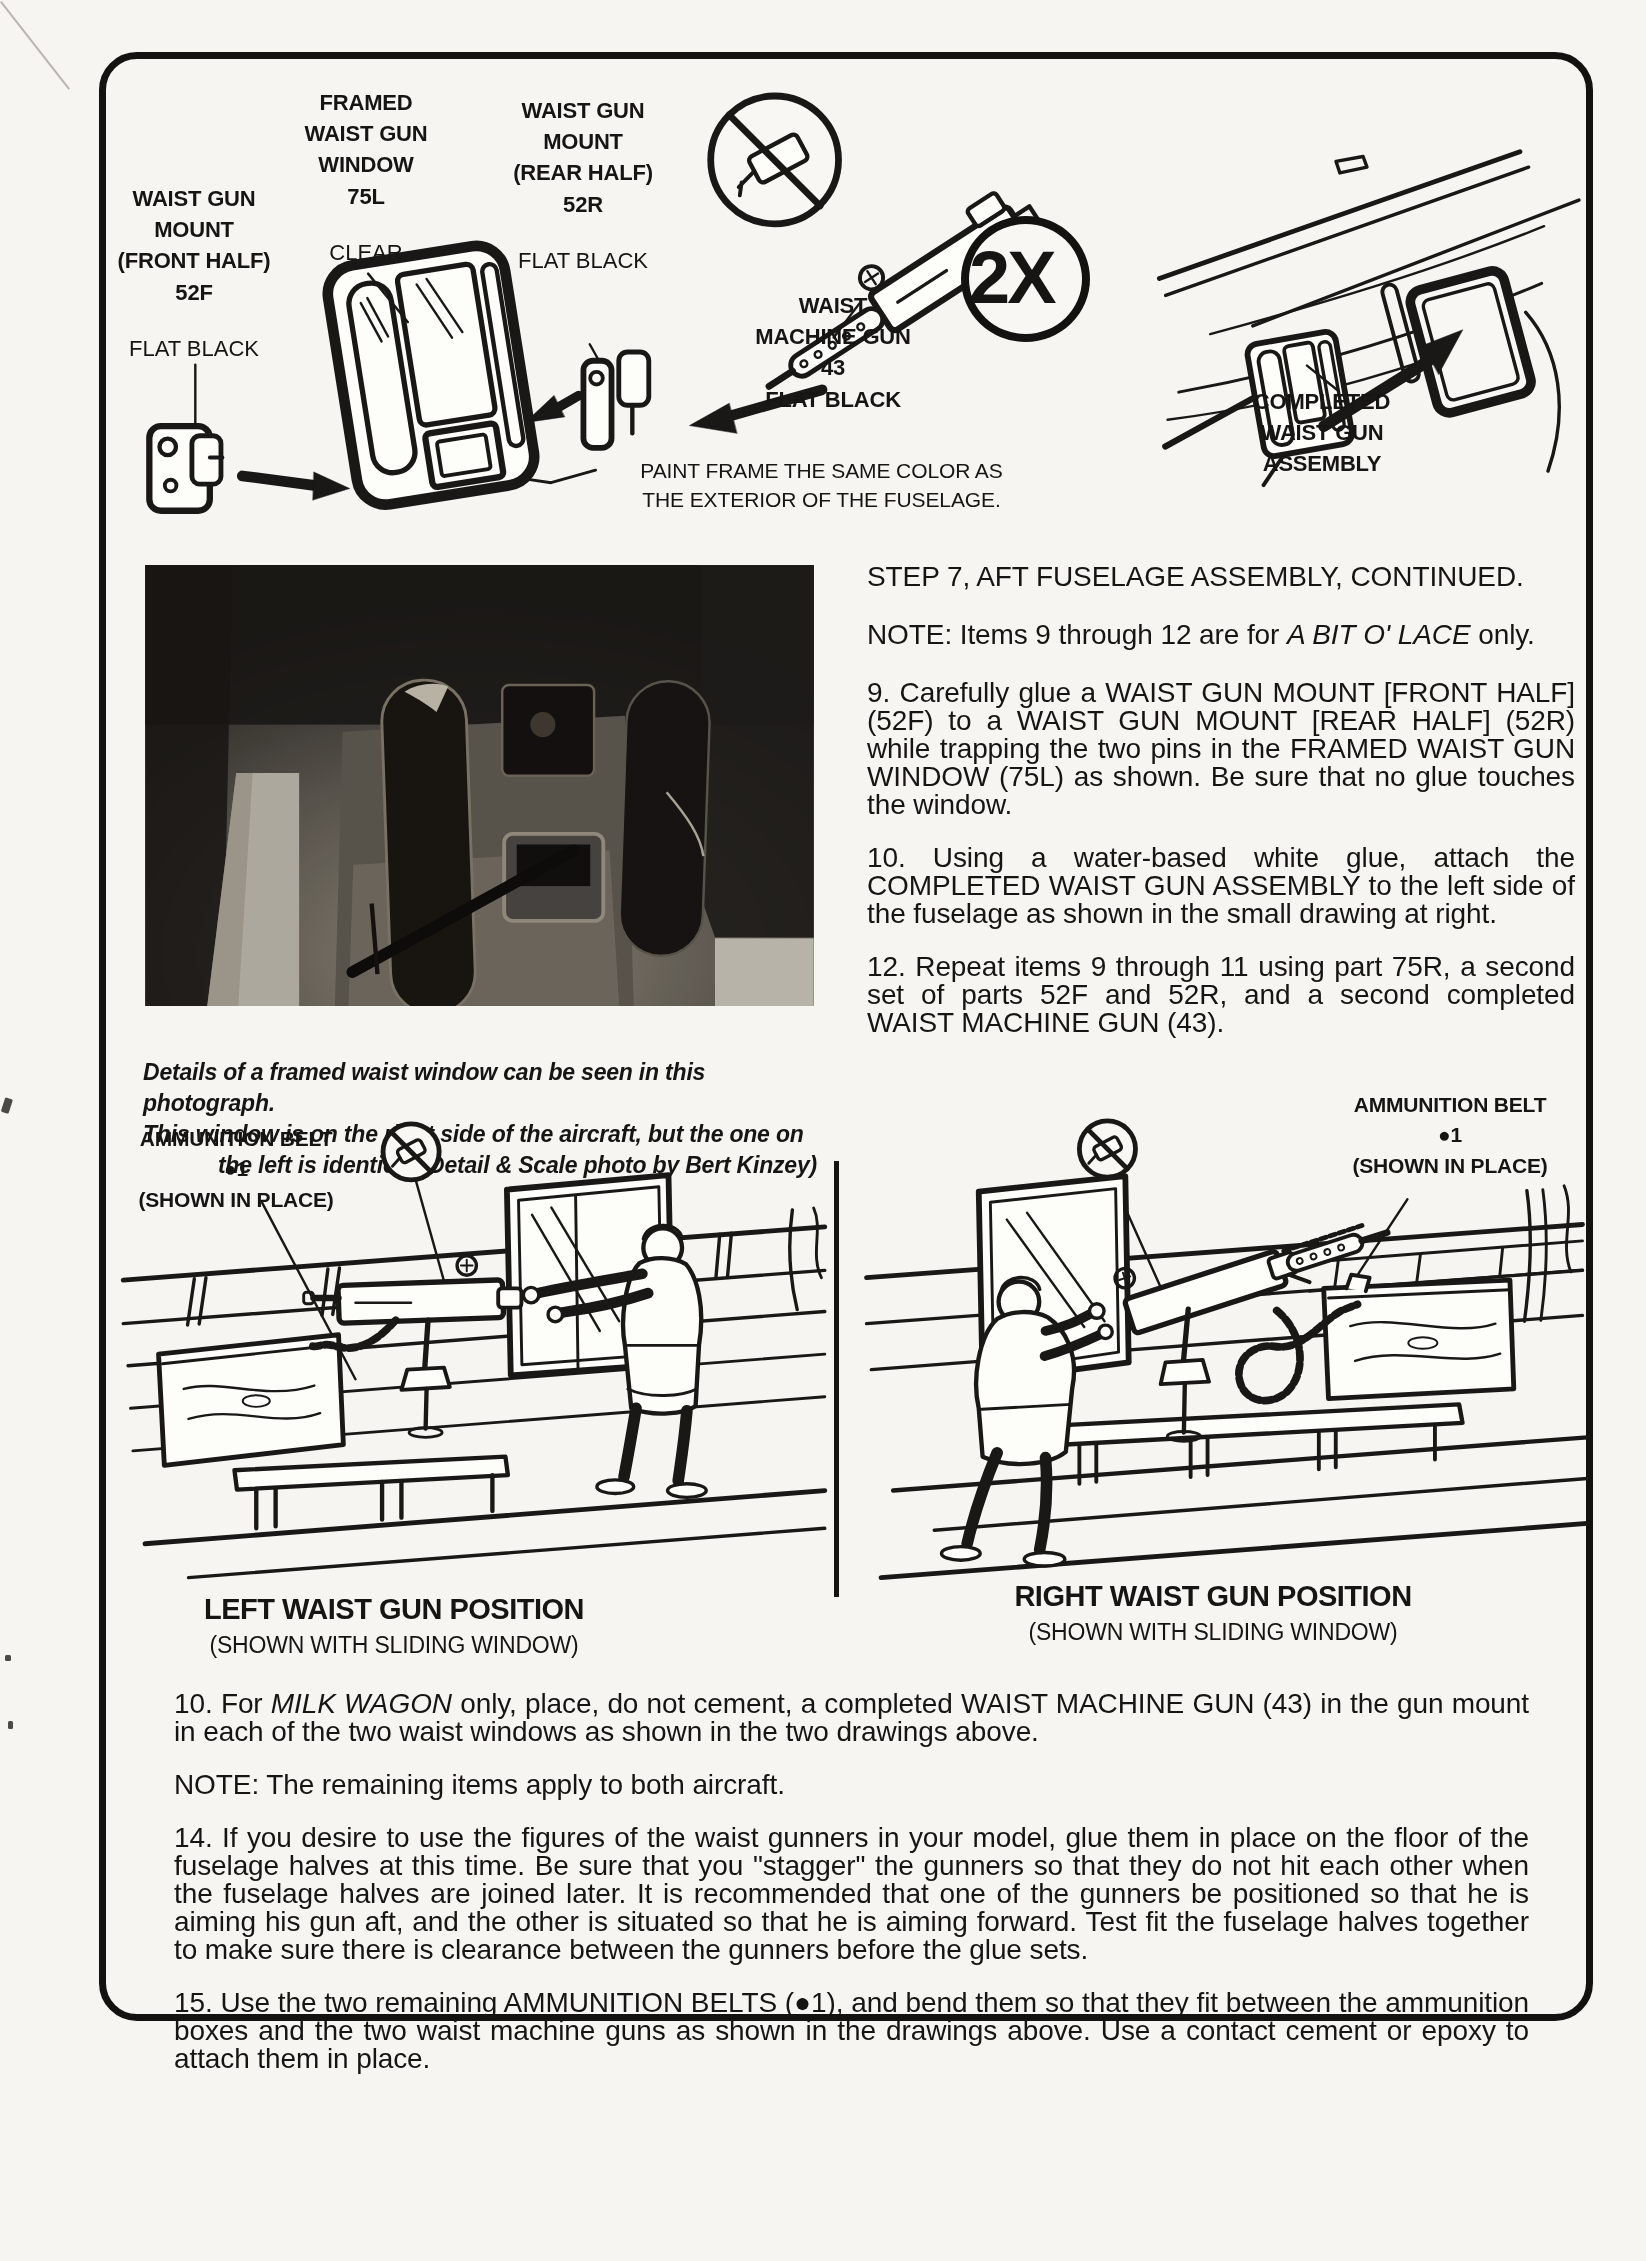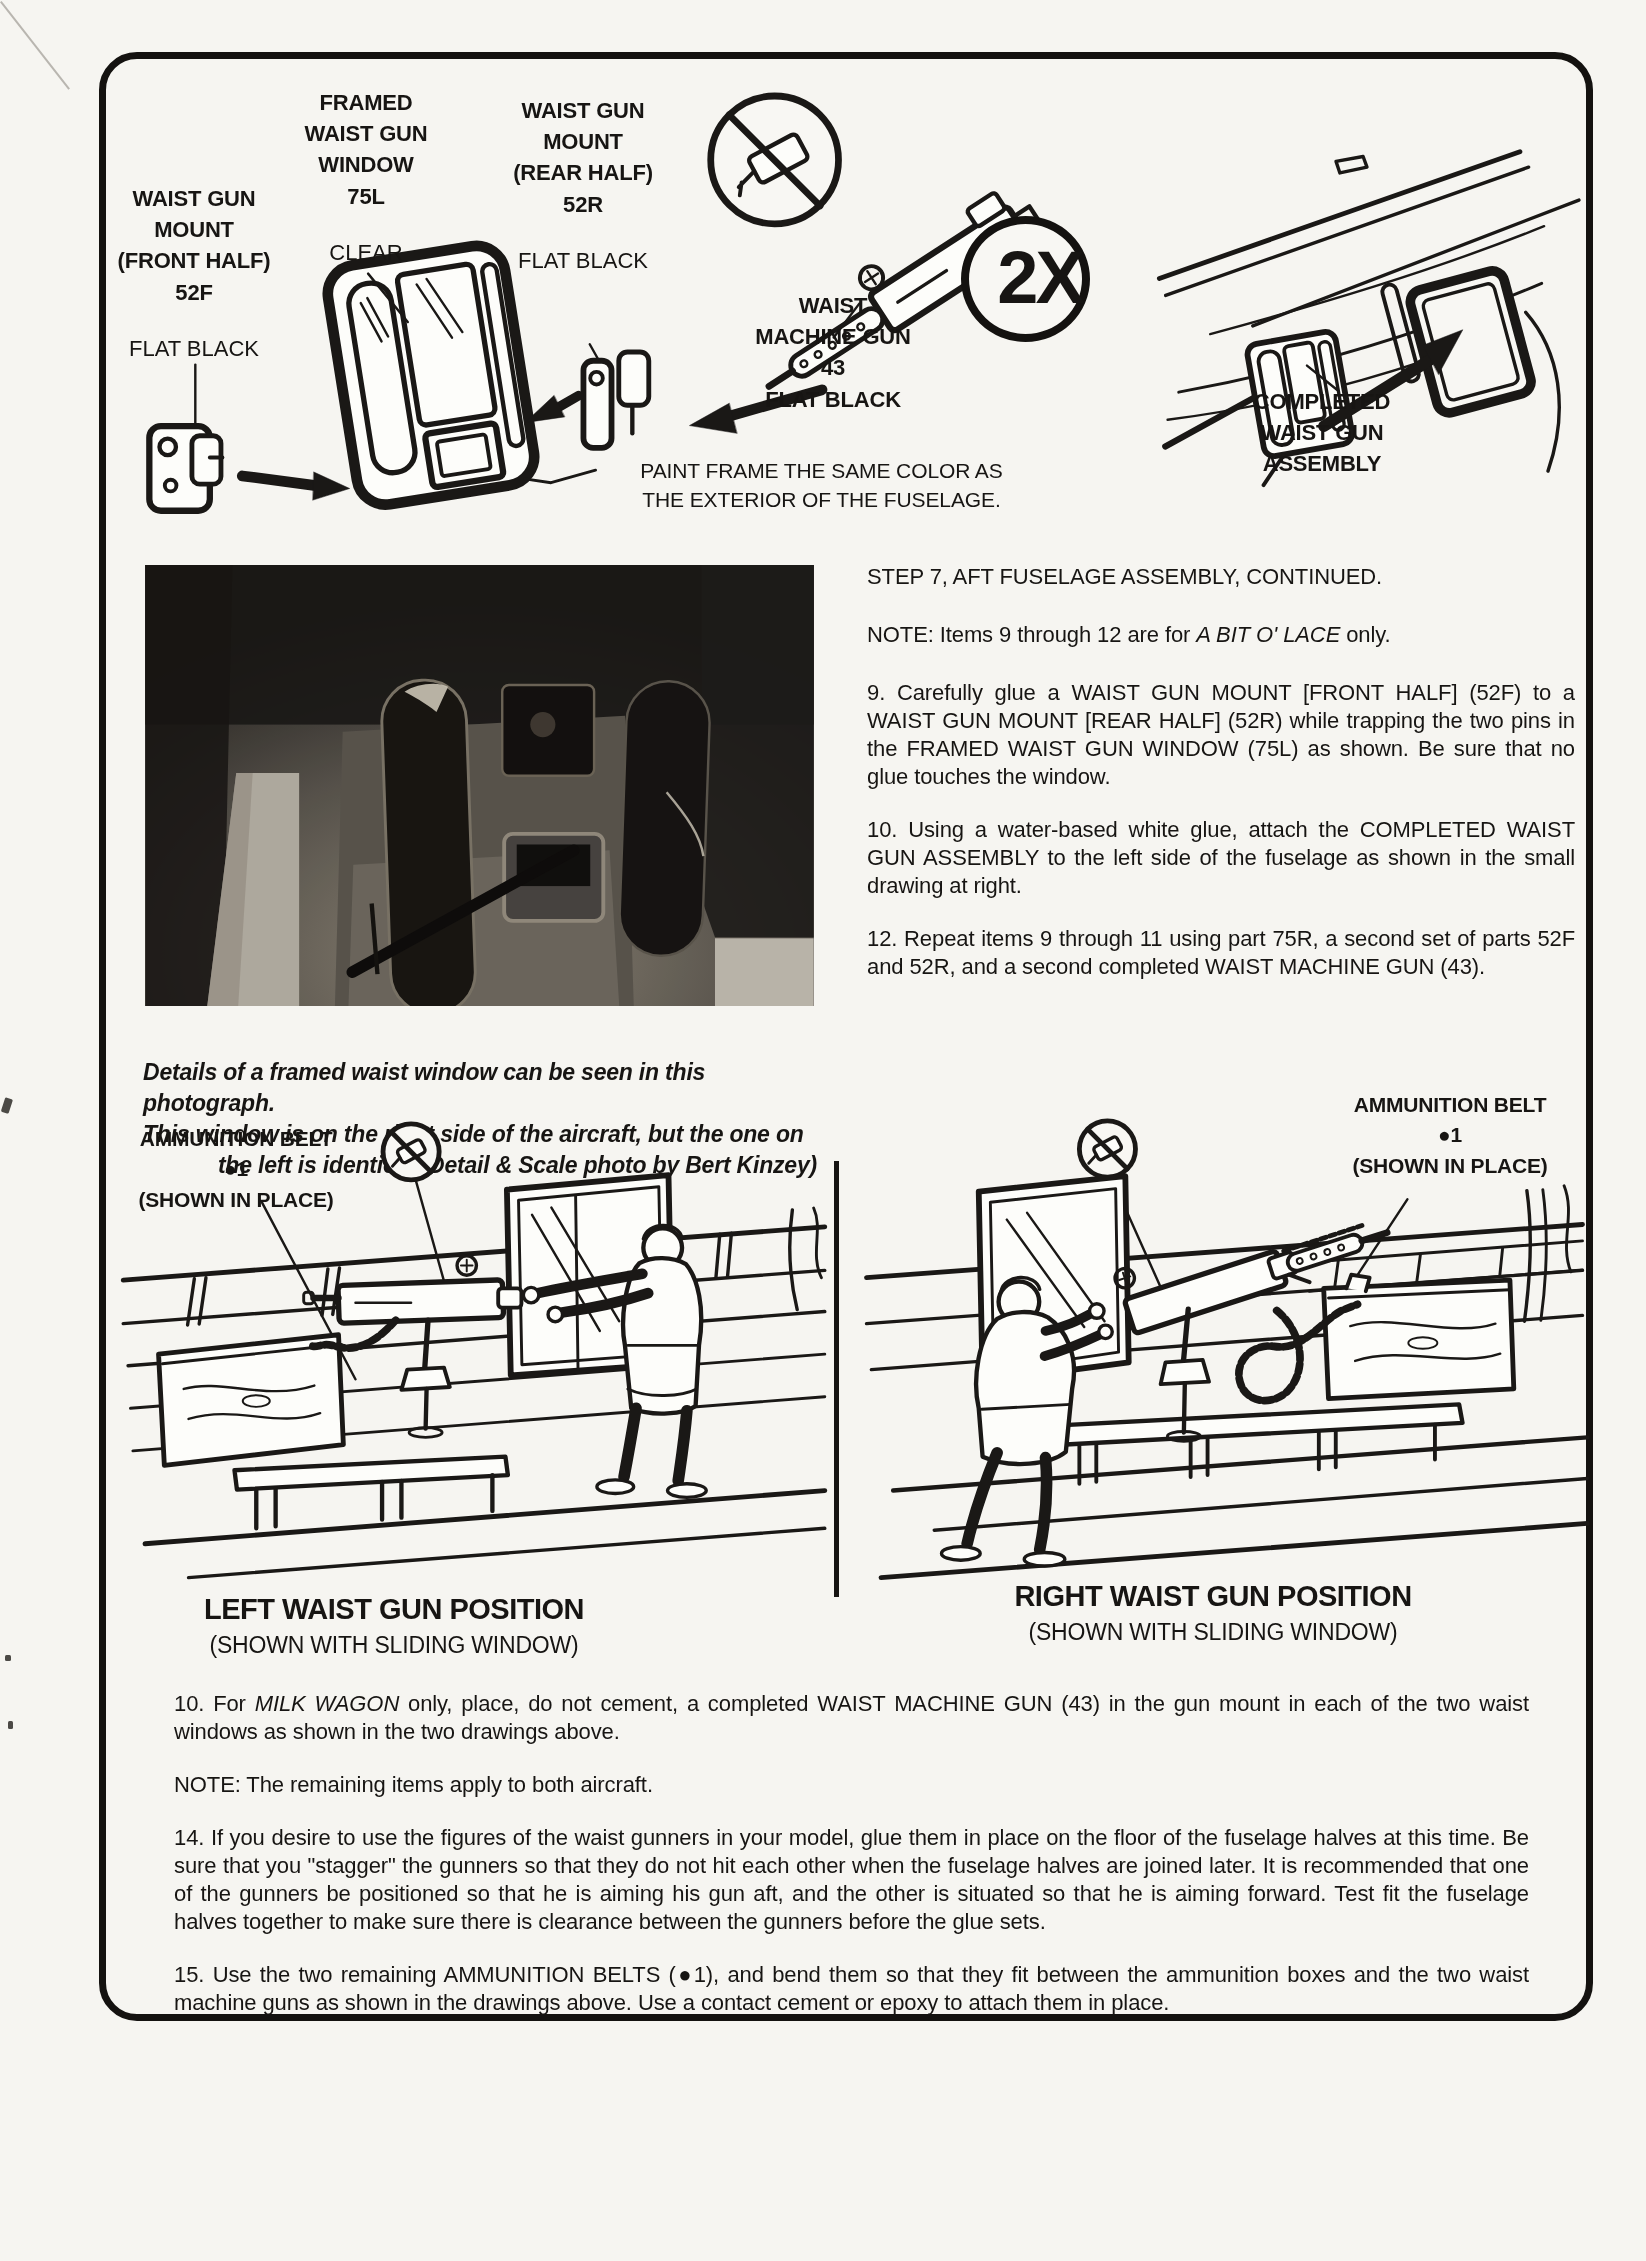--- a/index.html
+++ b/index.html
@@ -10,7 +10,7 @@
   .lbl{font-weight:bold;font-size:22px;line-height:1.42;text-align:center;letter-spacing:-0.2px;}
   .lbl .finish{font-weight:normal;margin-top:25px;letter-spacing:0;}
   .paintnote{font-size:21px;line-height:1.4;letter-spacing:-0.1px;text-align:center;}
-  .qty{width:113px;height:110px;border:8.2px solid #141210;border-radius:50%;font-size:74px;font-weight:bold;text-align:right;line-height:108px;letter-spacing:-2.9px;background:#f8f7f3;}
+  .qty{width:113px;height:110px;border:8.2px solid #141210;border-radius:50%;font-size:74px;font-weight:bold;text-align:left;line-height:108px;letter-spacing:-2.9px;background:#f8f7f3;}
   .body-text{font-size:22px;line-height:28px;text-align:justify;letter-spacing:-0.1px;}
   .body-text p{margin:0 0 25px 0;}
   .body-text .h{margin-bottom:30px;}

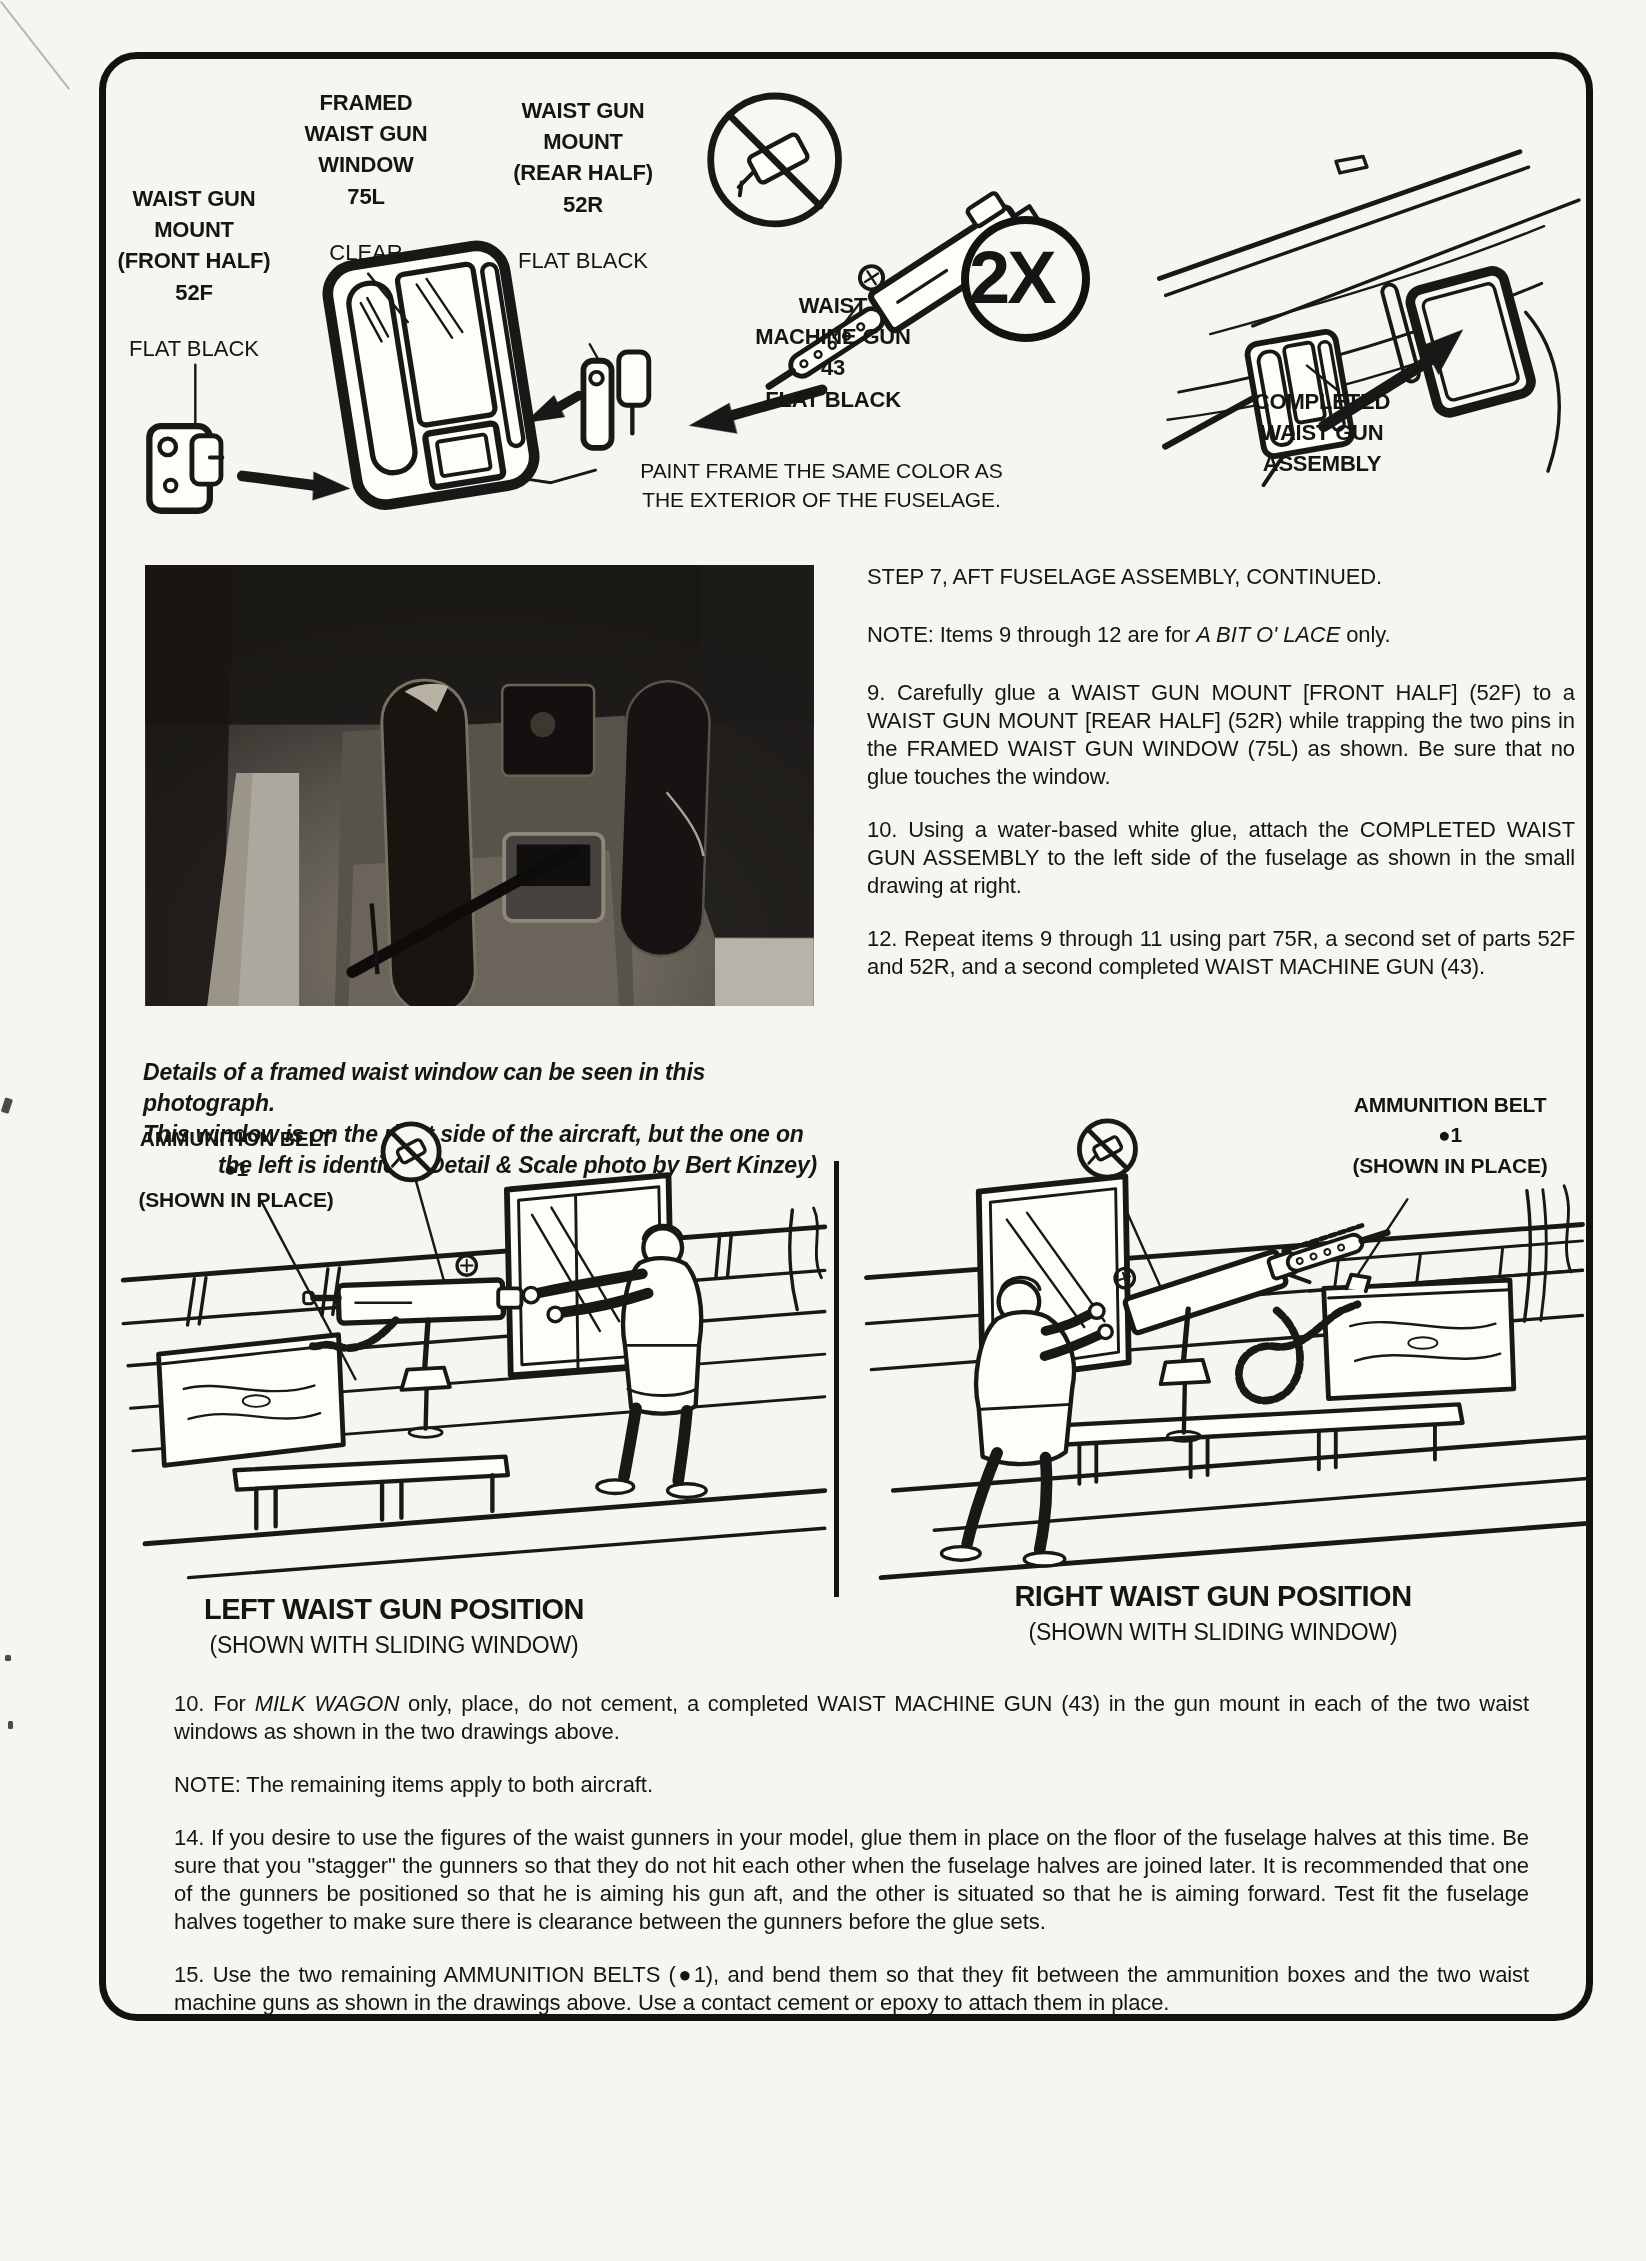--- a/index.html
+++ b/index.html
@@ -11,7 +11,7 @@
   .lbl .finish{font-weight:normal;margin-top:25px;letter-spacing:0;}
   .paintnote{font-size:21px;line-height:1.4;letter-spacing:-0.1px;text-align:center;}
   .qty{width:113px;height:110px;border:8.2px solid #141210;border-radius:50%;font-size:74px;font-weight:bold;text-align:left;line-height:108px;letter-spacing:-2.9px;background:#f8f7f3;}
-  .body-text{font-size:22px;line-height:28px;text-align:justify;letter-spacing:-0.1px;}
+  .body-text{font-size:28px;line-height:28px;text-align:justify;letter-spacing:-0.1px;}
   .body-text p{margin:0 0 25px 0;}
   .body-text .h{margin-bottom:30px;}
   .it{font-style:italic;}

